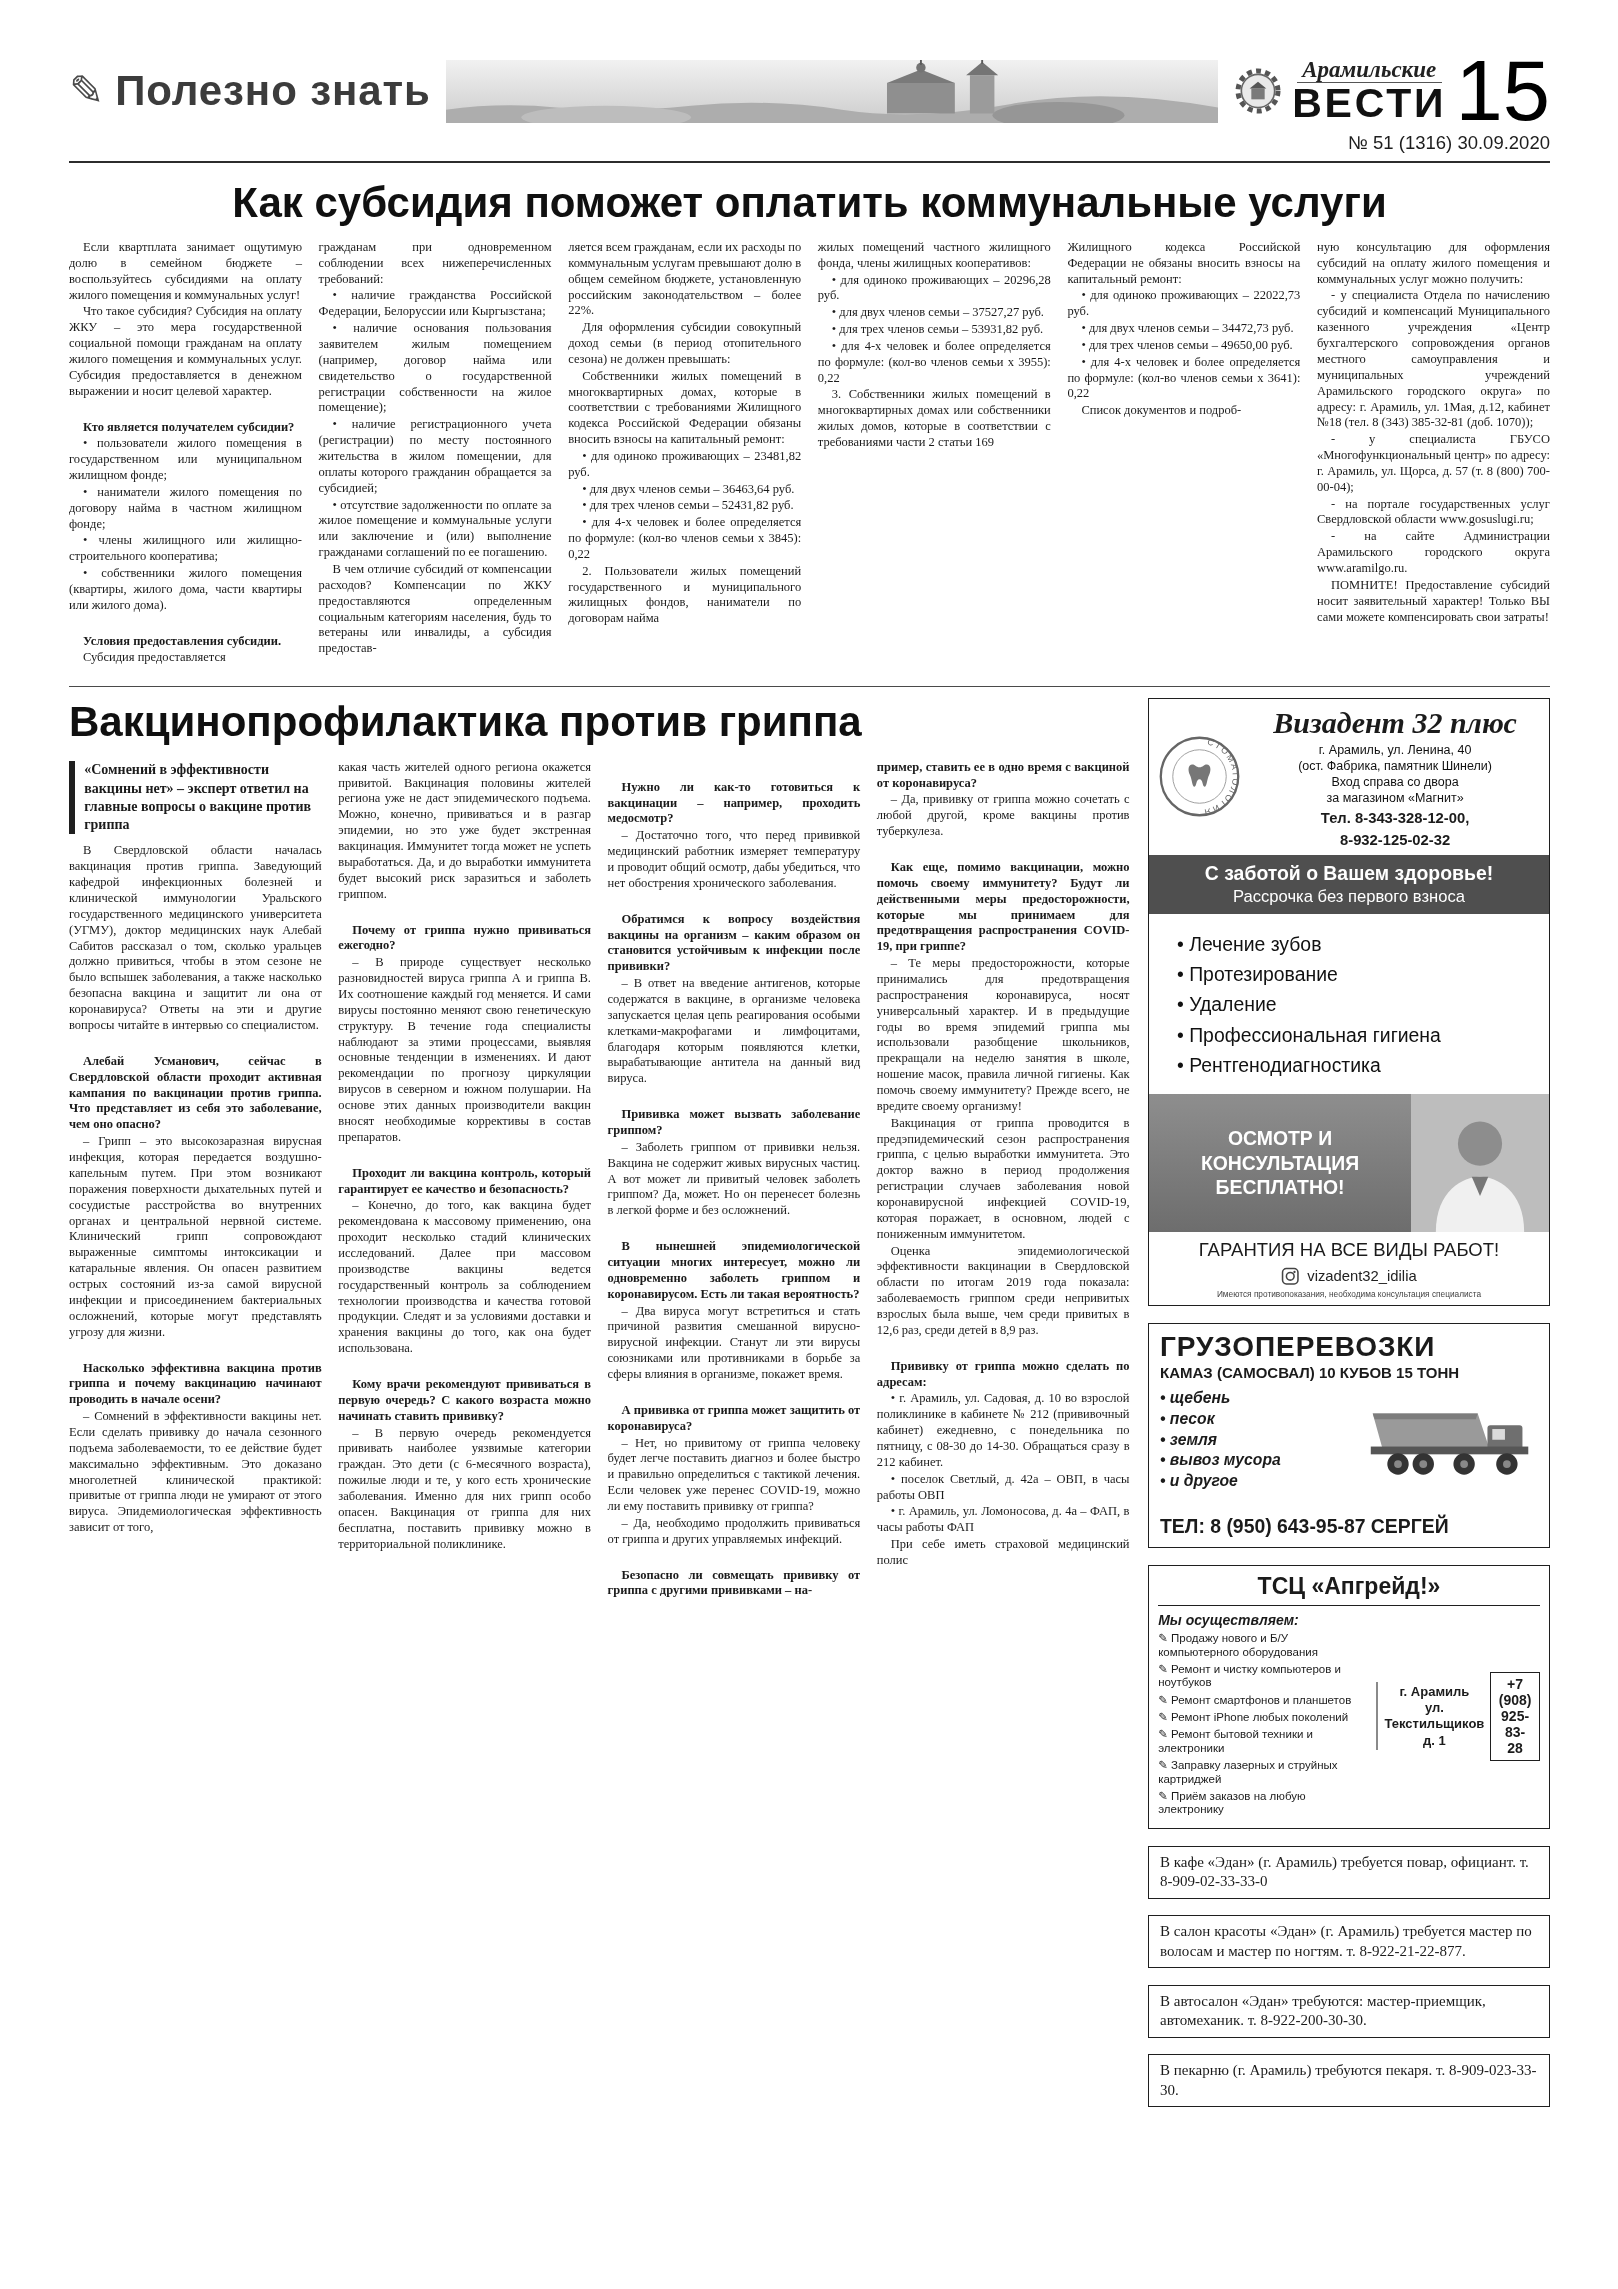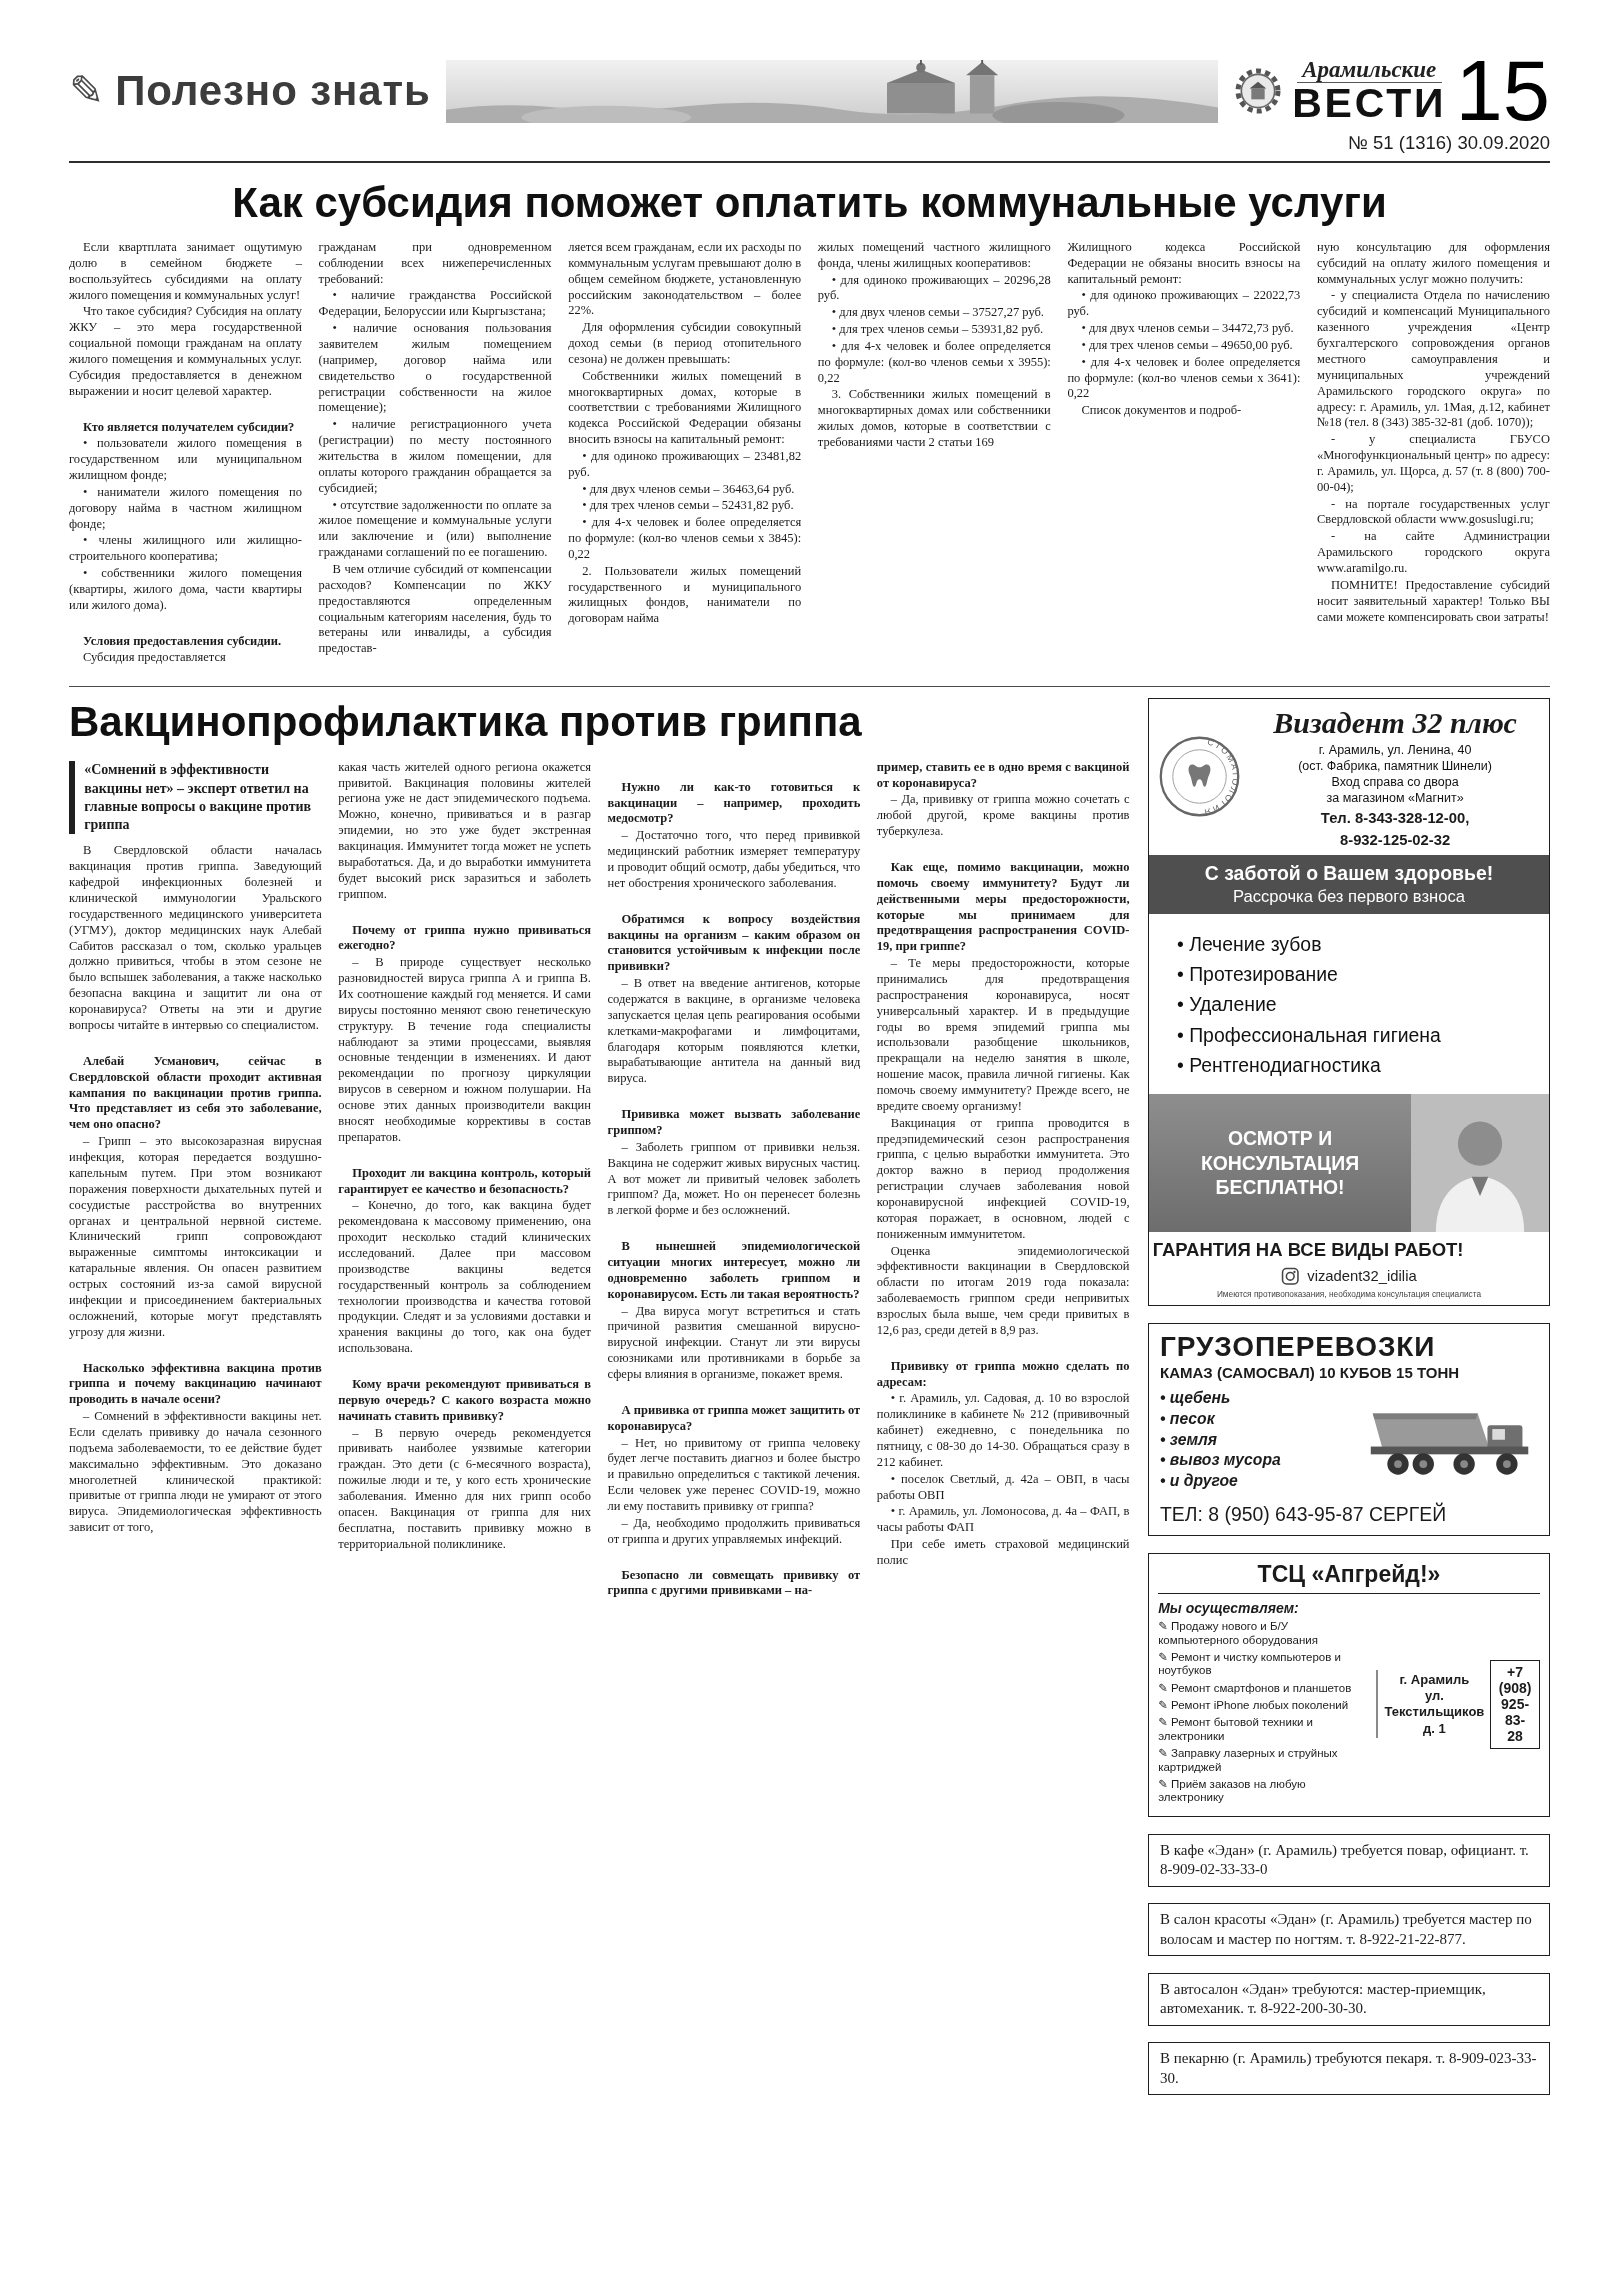--- a/index.html
+++ b/index.html
@@ -58,7 +58,7 @@
   .viz-promo-text{flex:1;background:linear-gradient(#8e8e8e,#6d6d6d);color:#fff;display:flex;align-items:center;justify-content:center;text-align:center;font-weight:700;font-size:19.4px;line-height:1.25;padding:9.2px 13px;}
   .viz-promo-img{flex:0 0 138px;}
   .viz-promo-img svg{width:100%;height:100%;display:block;}
-  .viz-guarantee{font-weight:700;font-size:18.5px;padding:7.4px 3.7px 1.8px;}
+  .viz-guarantee{text-align:center;font-weight:400;font-size:18.5px;padding:7.4px 3.7px 1.8px;}
   .viz-insta{display:flex;align-items:center;justify-content:center;gap:7.4px;font-size:14.8px;padding:3.7px 0 1.8px;color:#222;}
   .viz-disc{font-size:8.3px;text-align:center;color:#444;padding:1.8px 5.5px 6.5px;}
 

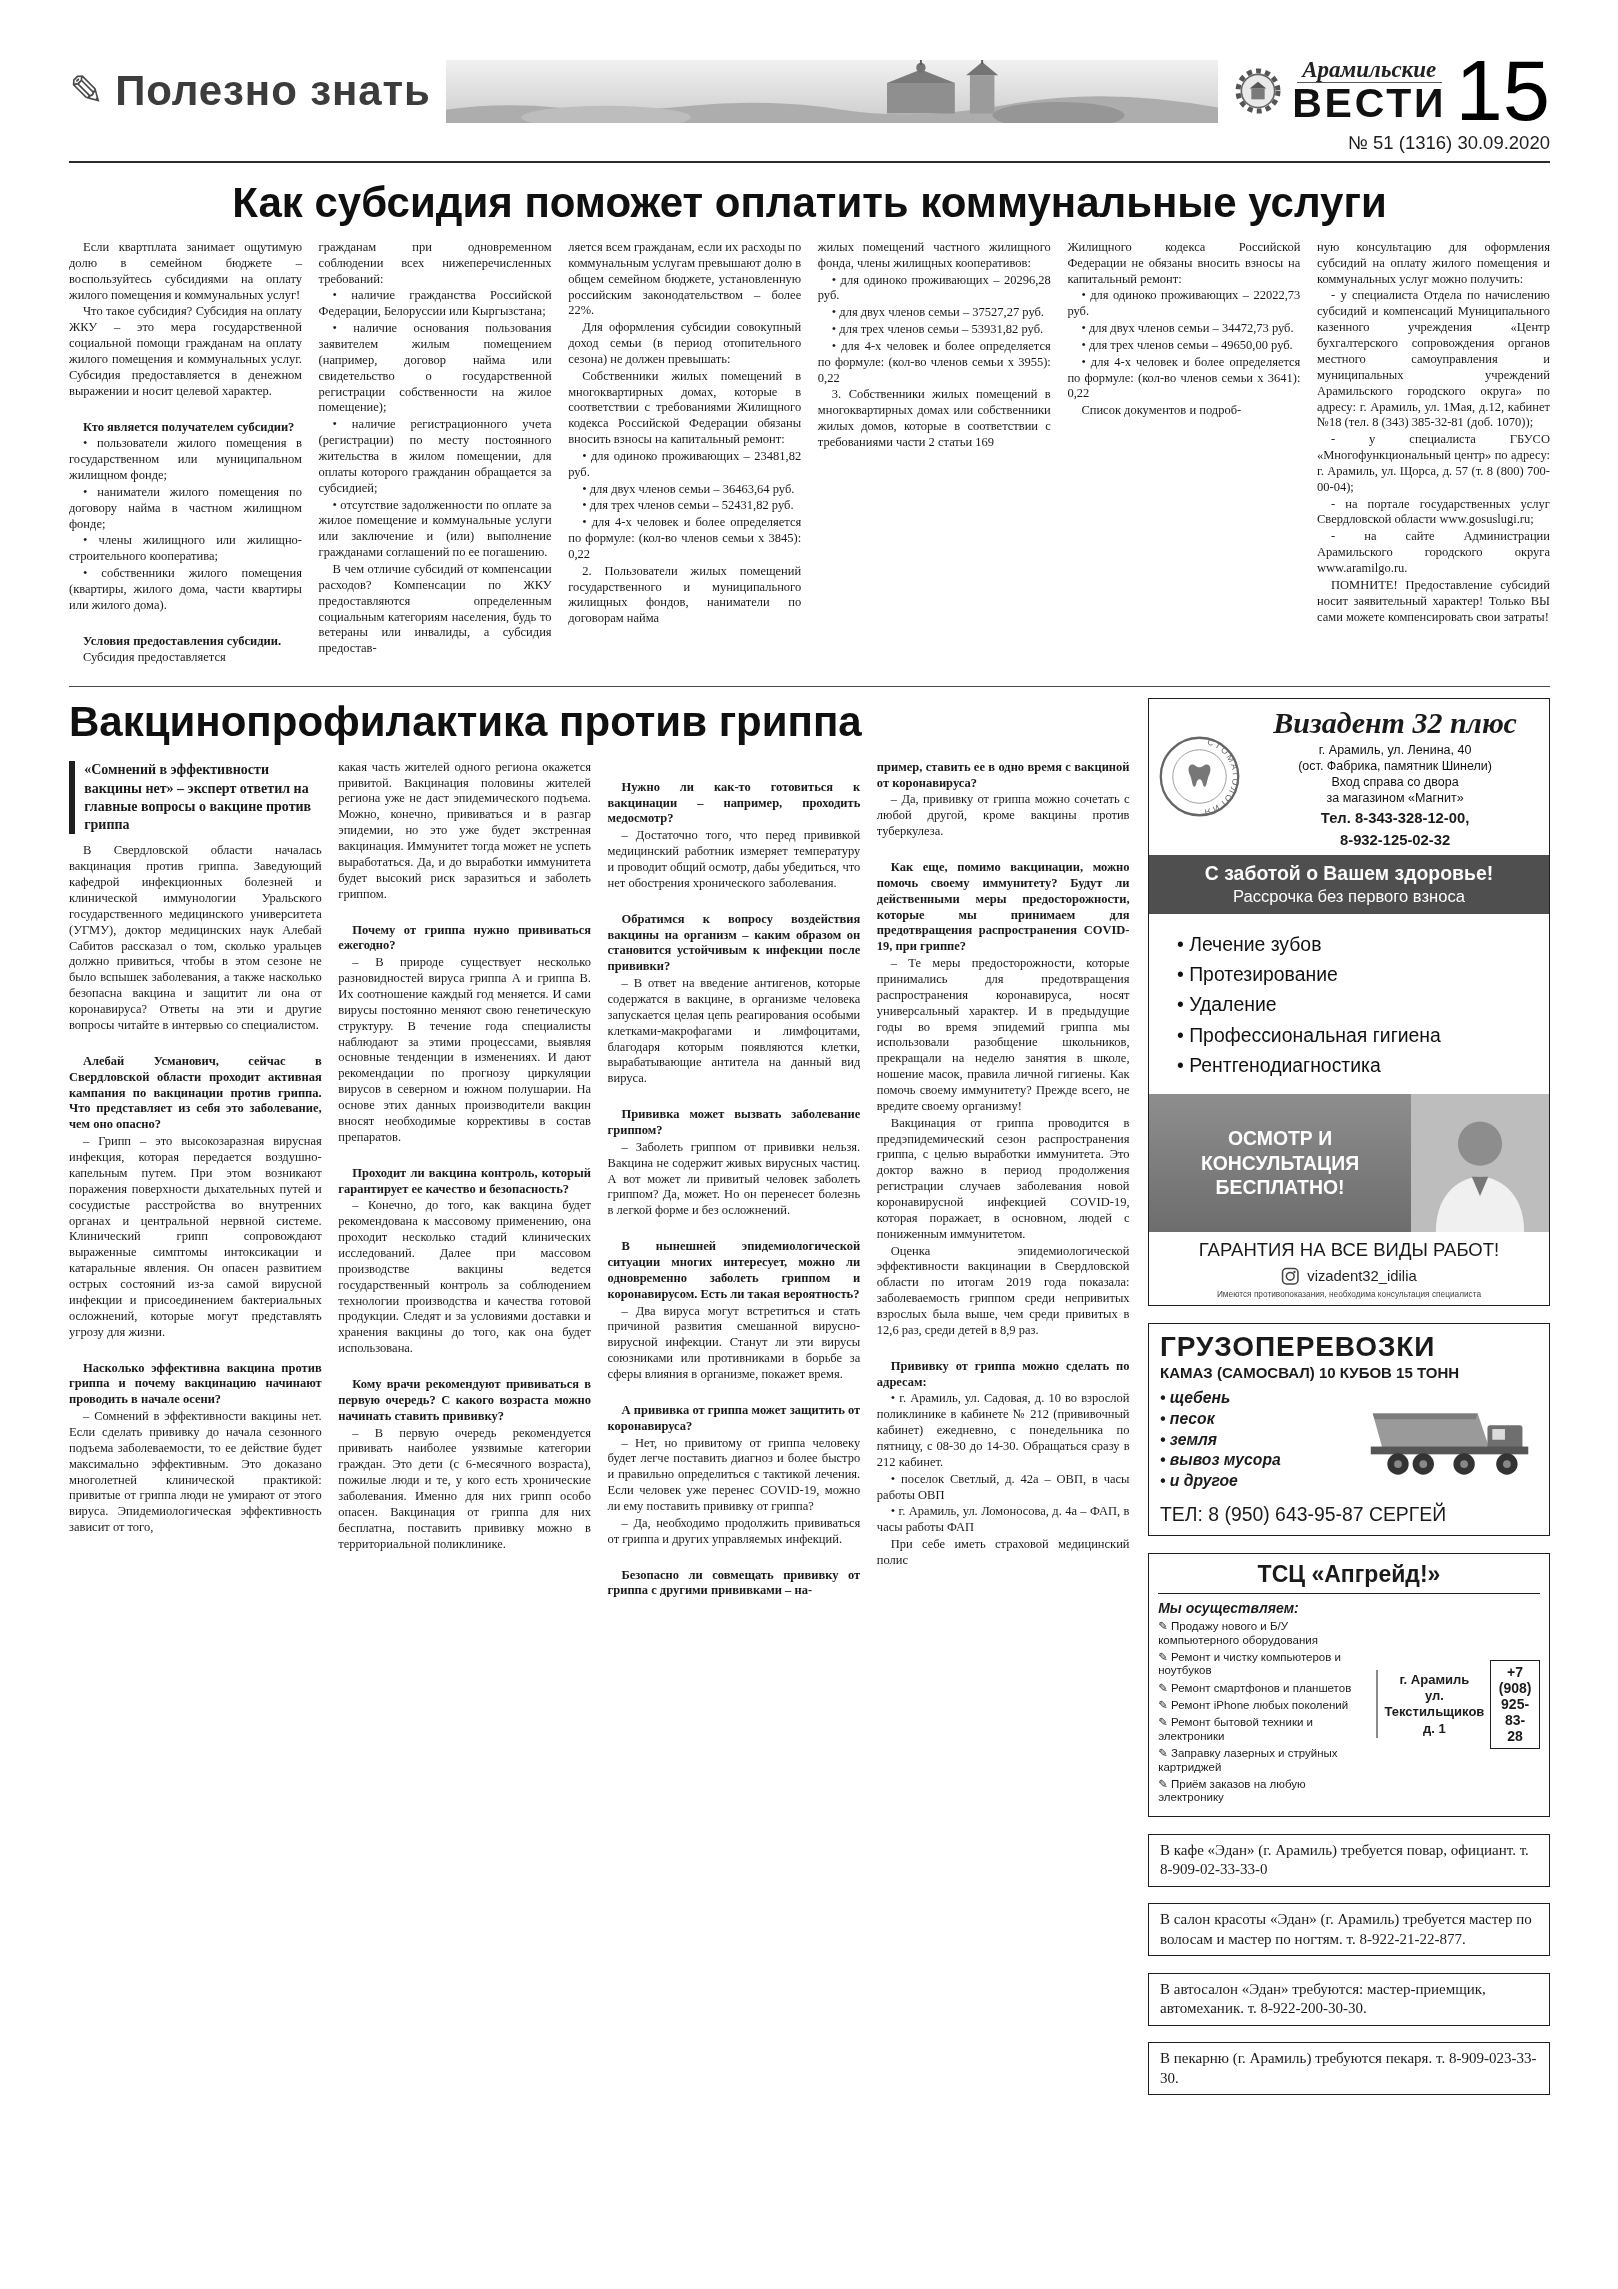--- a/index.html
+++ b/index.html
@@ -71,7 +71,7 @@
   .cargo-items .item::before{content:"•  ";}
   .cargo-truck{flex:0 0 175px;align-self:center;}
   .cargo-truck svg{width:100%;display:block;}
-  .cargo-phone{font-size:19.4px;font-weight:400;margin-top:10px;}
+  .cargo-phone{font-size:19.4px;font-weight:700;margin-top:22px;}
 
   .upg{padding:7.4px 9.2px;}
   .upg-title{text-align:center;font-size:23px;font-weight:800;border-bottom:1.8px solid #1f1f1f;padding-bottom:4.6px;margin-bottom:6.5px;}

